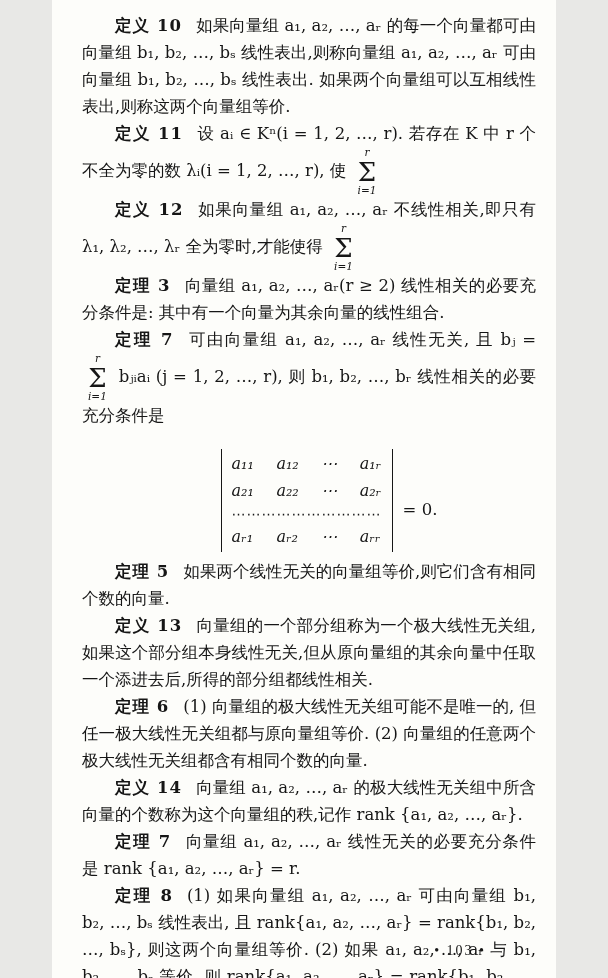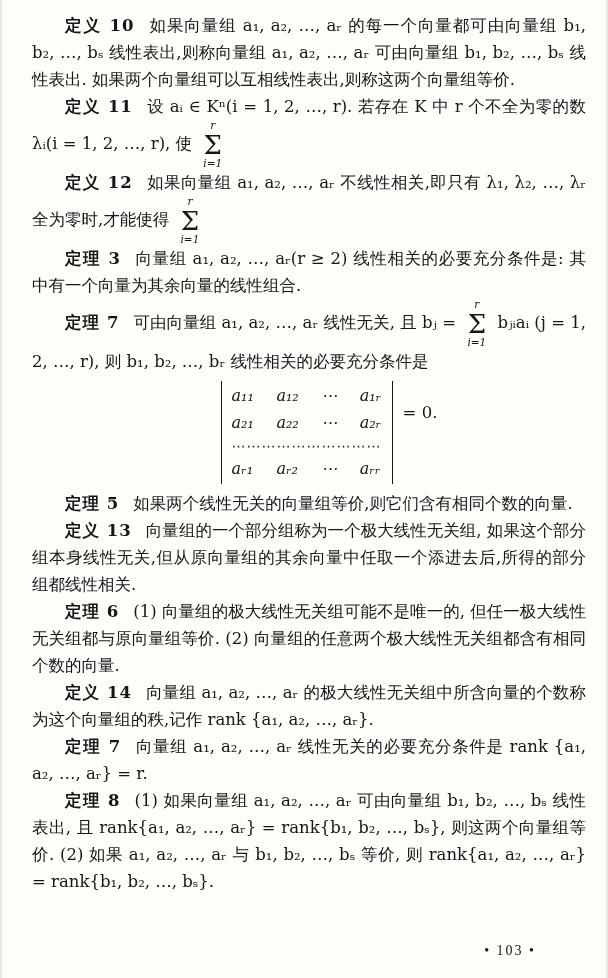--- a/index.html
+++ b/index.html
@@ -9,7 +9,7 @@
   }
   .page {
     position: relative;
-    width: 604px;
+    width: 504px;
     height: 978px;
     margin: 0 auto;
     background: #fdfdfa;

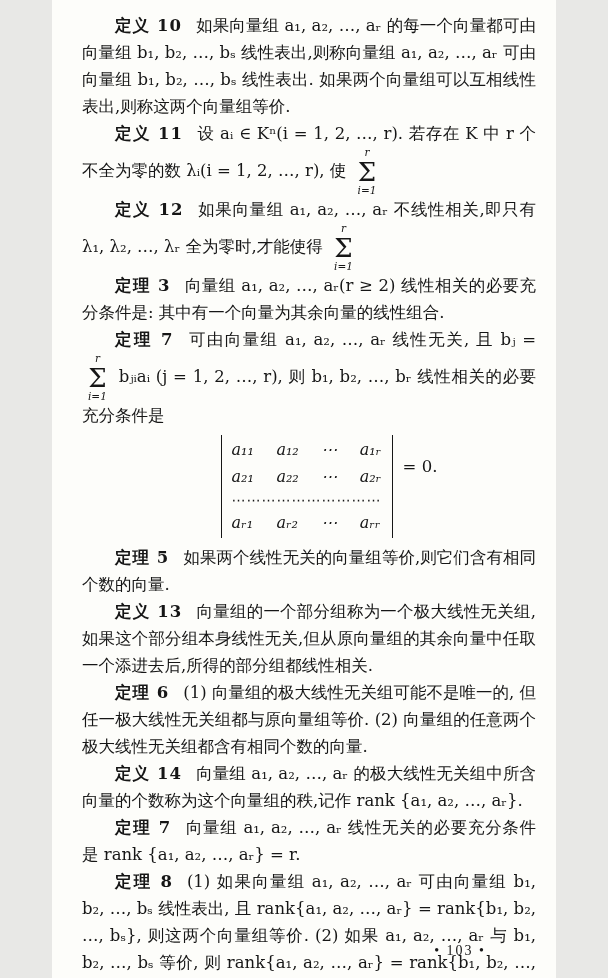--- a/index.html
+++ b/index.html
@@ -54,8 +54,9 @@
   
   .det-wrap {
     display: flex;
+    align-items: center;
     justify-content: center;
-    margin: 6px 0 6px 40px;
+    margin: 20px 0 6px 40px;
     text-indent: 0;
   }
   .det {

